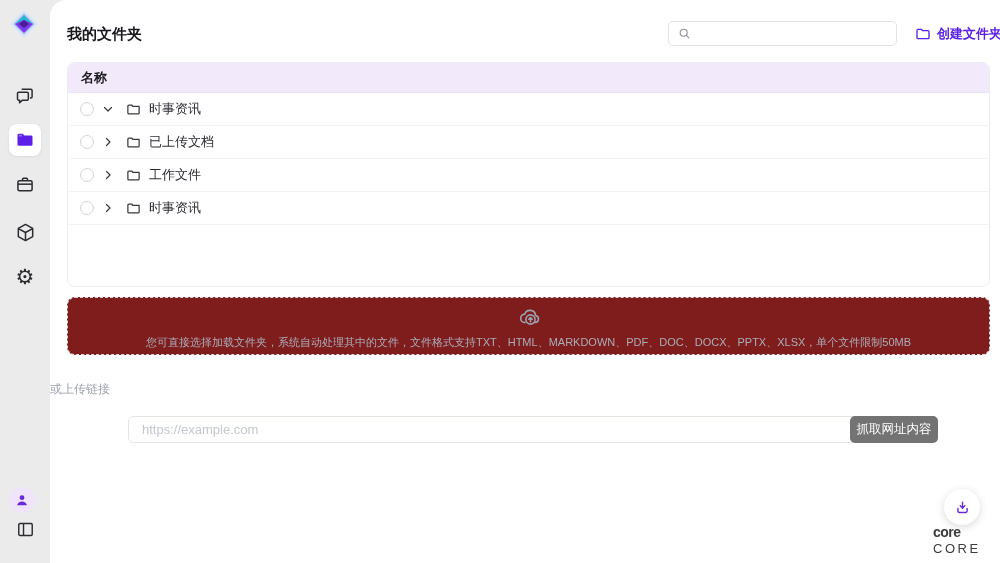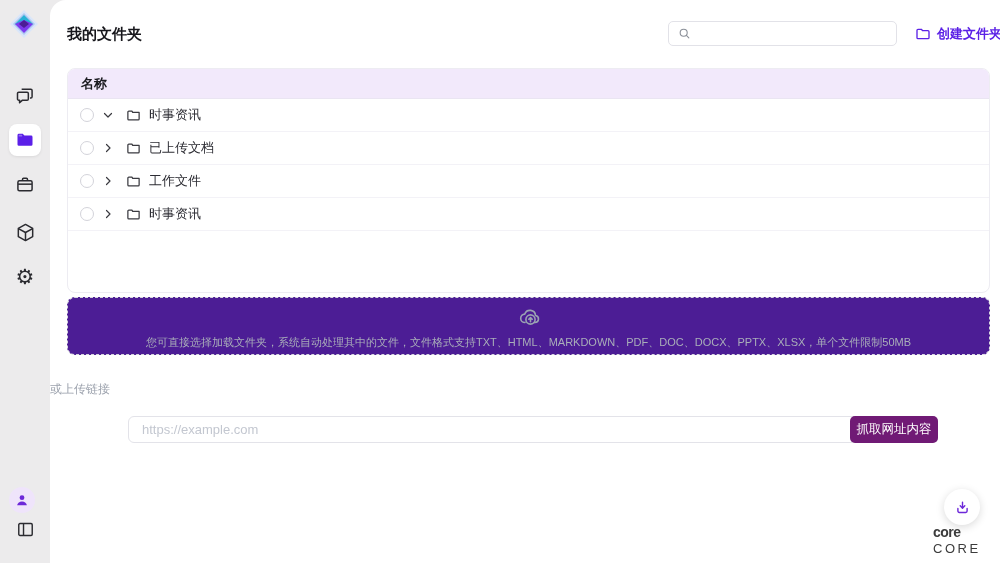--- a/index.html
+++ b/index.html
@@ -31,7 +31,7 @@
   .create-btn { position:absolute; left:865px; top:25px; display:flex; align-items:center; gap:6px; color:#5B21E6; font-size:13px; font-weight:bold; cursor:pointer; white-space:nowrap; }
 
   
-  .table-card { position:absolute; left:17px; top:68px; width:923px; height:225px; border:1px solid #EDECF2; border-radius:8px; background:#fff; overflow:hidden; }
+  .table-card { position:absolute; left:17px; top:62px; width:923px; height:225px; border:1px solid #EDECF2; border-radius:8px; background:#fff; overflow:hidden; }
   .table-head { height:30px; background:#F2E9FB; display:flex; align-items:center; padding-left:13px; font-size:13px; font-weight:bold; color:#1B1B20; border-bottom:1px solid #EAE5F2; }
   .t-row { height:33px; display:flex; align-items:center; border-bottom:1px solid #F3F2F7; cursor:pointer; background:#fff; }
   .t-check { width:14px; height:14px; border:1.5px solid #D3D3DA; border-radius:50%; margin-left:12px; background:#fff; flex:none; }

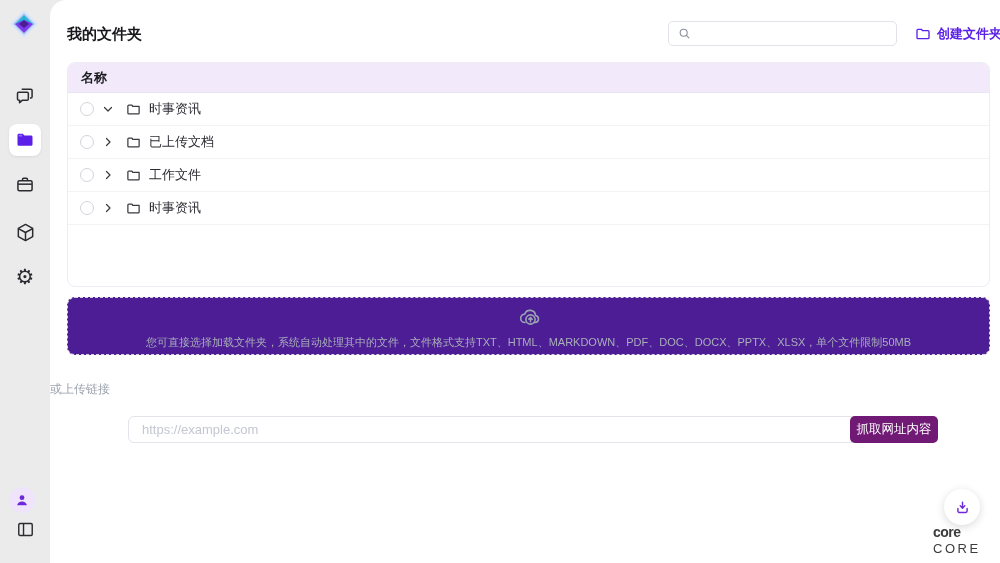--- a/index.html
+++ b/index.html
@@ -41,7 +41,7 @@
   .t-name { margin-left:8px; font-size:13px; color:#2C2C33; }
 
   
-  .drop-zone { position:absolute; left:17px; top:297px; width:923px; height:58px; background:#4c1d95; border:1px dashed #D7D7DE; border-radius:8px; text-align:center; cursor:pointer; }
+  .drop-zone { position:absolute; left:17px; top:297px; width:923px; height:58px; background:#7f1d1d; border:1px dashed #D7D7DE; border-radius:8px; text-align:center; cursor:pointer; }
   .drop-zone .cloud { margin-top:7px; color:#9AA3B2; }
   .drop-hint { font-size:11px; color:#A9AEB9; margin-top:2px; }
 

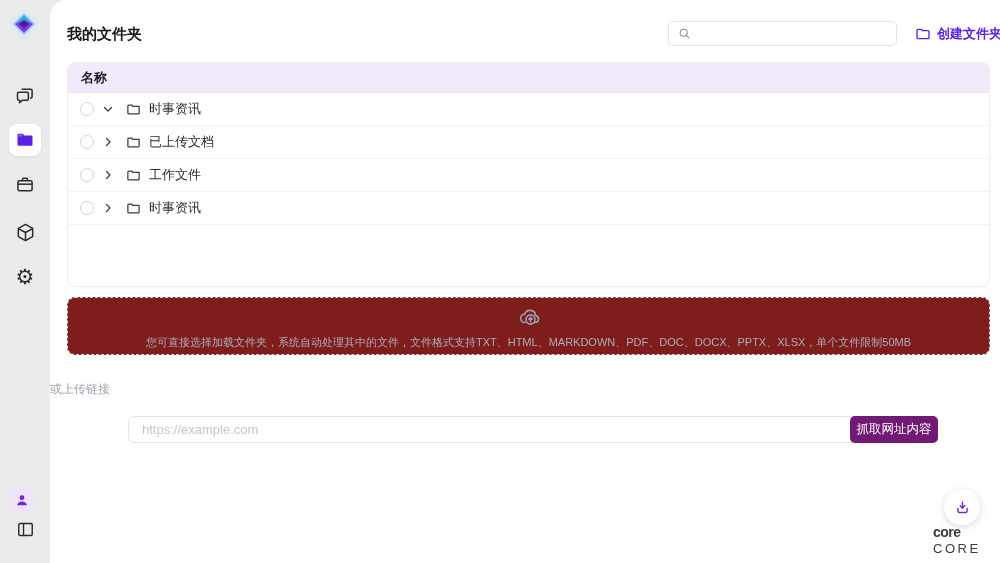--- a/index.html
+++ b/index.html
@@ -49,7 +49,7 @@
 
   .url-input { position:absolute; left:78px; top:416px; width:810px; height:27px; border:1px solid #E3E3E9; border-radius:6px; padding:0 13px; font-size:13px; color:#333; outline:none; font-family:"Liberation Sans",sans-serif; }
   .url-input::placeholder { color:#C3C7D0; }
-  .fetch-btn { position:absolute; left:800px; top:416px; width:88px; height:27px; background:#701a75; color:#fff; border:none; border-radius:5px; font-size:12.5px; cursor:pointer; font-family:"Liberation Sans",sans-serif; }
+  .fetch-btn { position:absolute; left:800px; top:416px; width:88px; height:27px; background:#737373; color:#fff; border:none; border-radius:5px; font-size:12.5px; cursor:pointer; font-family:"Liberation Sans",sans-serif; }
 
   
   .fab { position:absolute; left:894px; top:489px; width:36px; height:36px; background:#fff; border-radius:50%; box-shadow:0 2px 8px rgba(0,0,0,.15); display:flex; align-items:center; justify-content:center; color:#6D28D9; cursor:pointer; }

